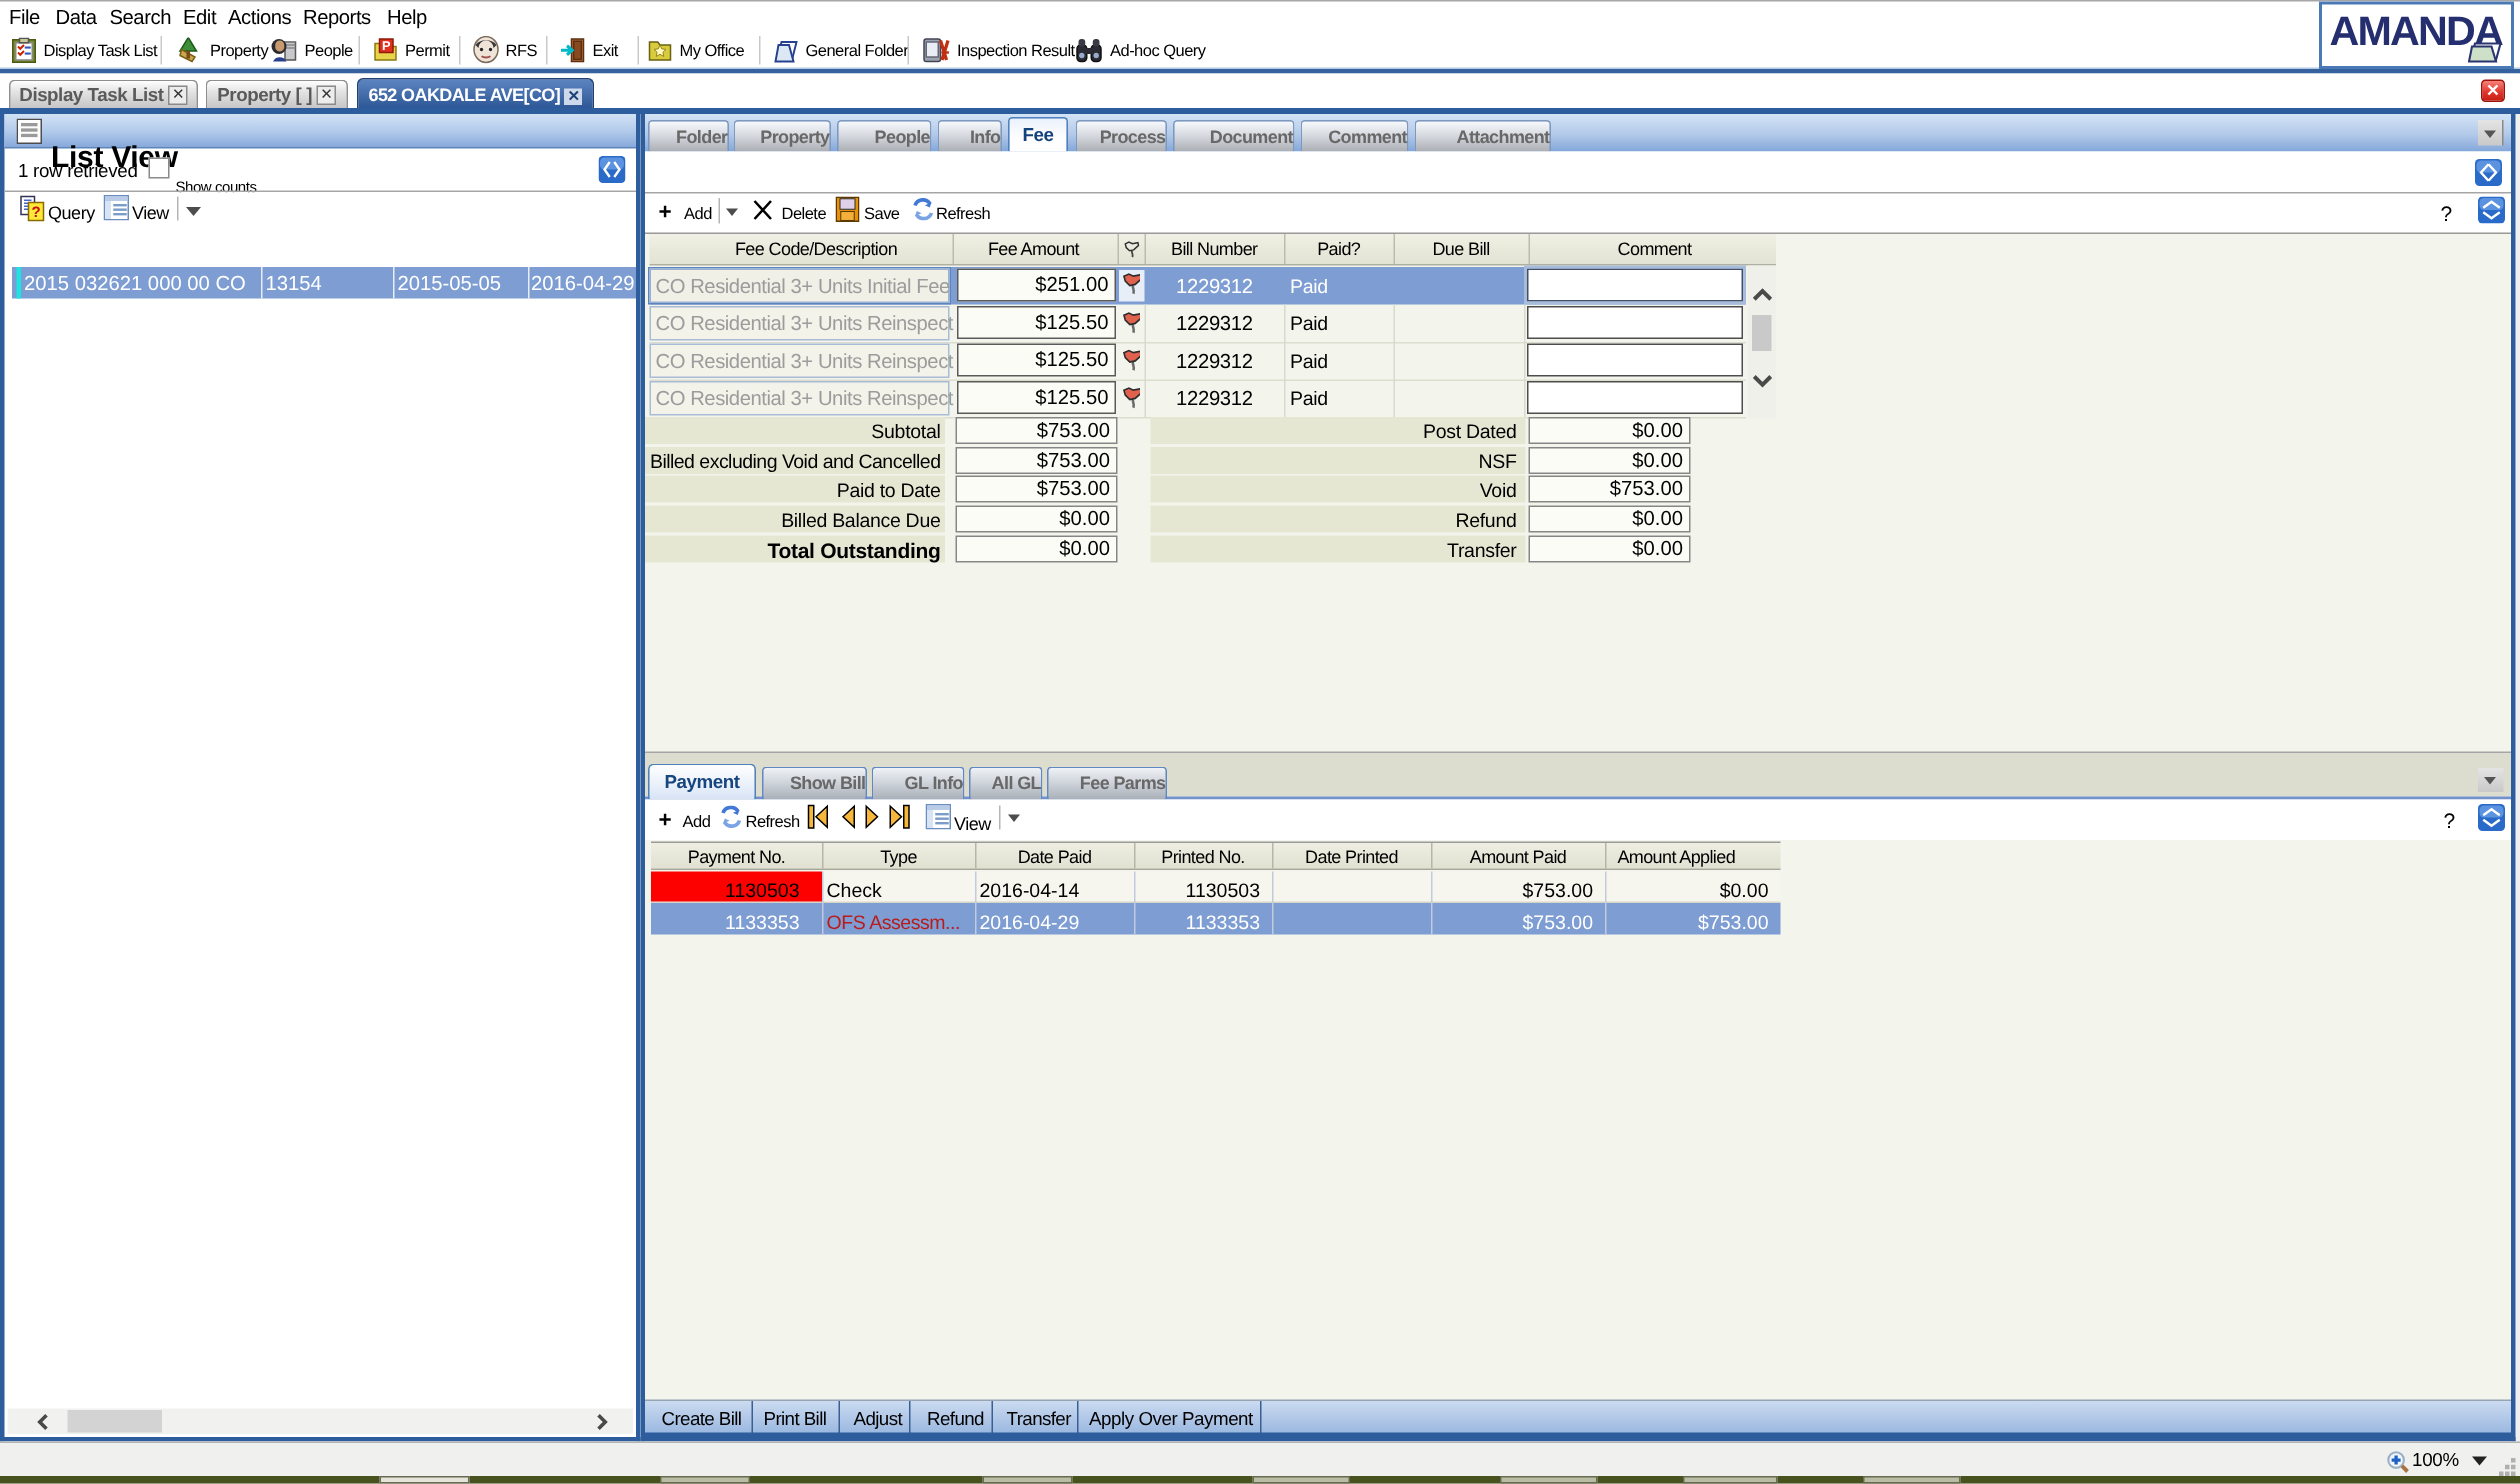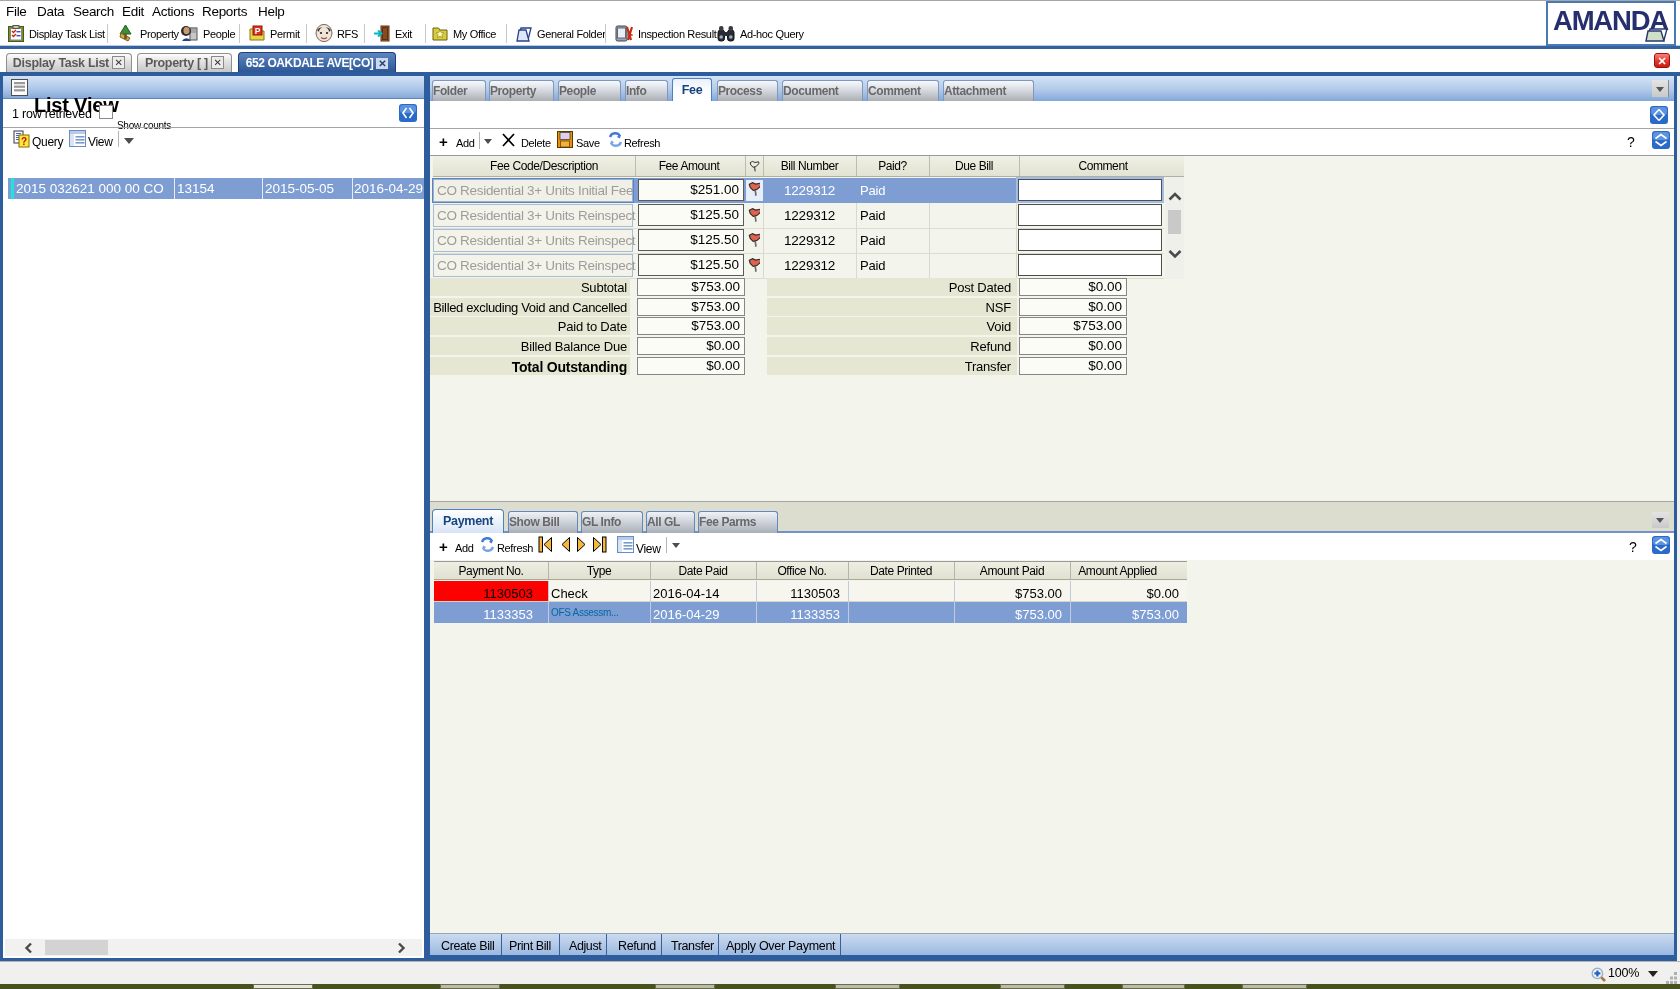--- a/index.html
+++ b/index.html
@@ -9,7 +9,7 @@
 .b{font-weight:bold}
 .sep{width:1px;background:#c9c9c9}
 .gtab{background:linear-gradient(#fefefe,#e3e3e3 40%,#c6c6c6);border:1px solid #8f8f8f;border-bottom:none;border-radius:4px 4px 0 0;color:#5a5a5a;font-weight:bold;font-size:12.5px;letter-spacing:-0.3px;text-align:center}
-.ftab{border:1px solid #7e99bd;border-bottom:none;border-radius:3px 3px 0 0;background:linear-gradient(#f7f9fc,#d3d7dd 50%,#abaeb3);color:#686868;font-weight:bold;font-size:12px;letter-spacing:-0.4px;text-align:left;line-height:21px}
+.ftab{border:1px solid #7e99bd;border-bottom:none;border-radius:3px 3px 0 0;background:linear-gradient(#f7f9fc,#d3d7dd 50%,#abaeb3);color:#686868;font-weight:bold;font-size:12px;letter-spacing:-0.4px;text-align:right;line-height:21px}
 .hcell{position:absolute;top:0;height:100%;font-size:12px;letter-spacing:-0.4px;text-align:center;color:#000}
 .inp{position:absolute;background:#fcfcf6;border:1px solid #868686;font-size:13px;text-align:right;color:#000;padding-right:4px}
 .lbl{position:absolute;font-size:13px;letter-spacing:-0.2px;text-align:right;color:#000;white-space:nowrap}

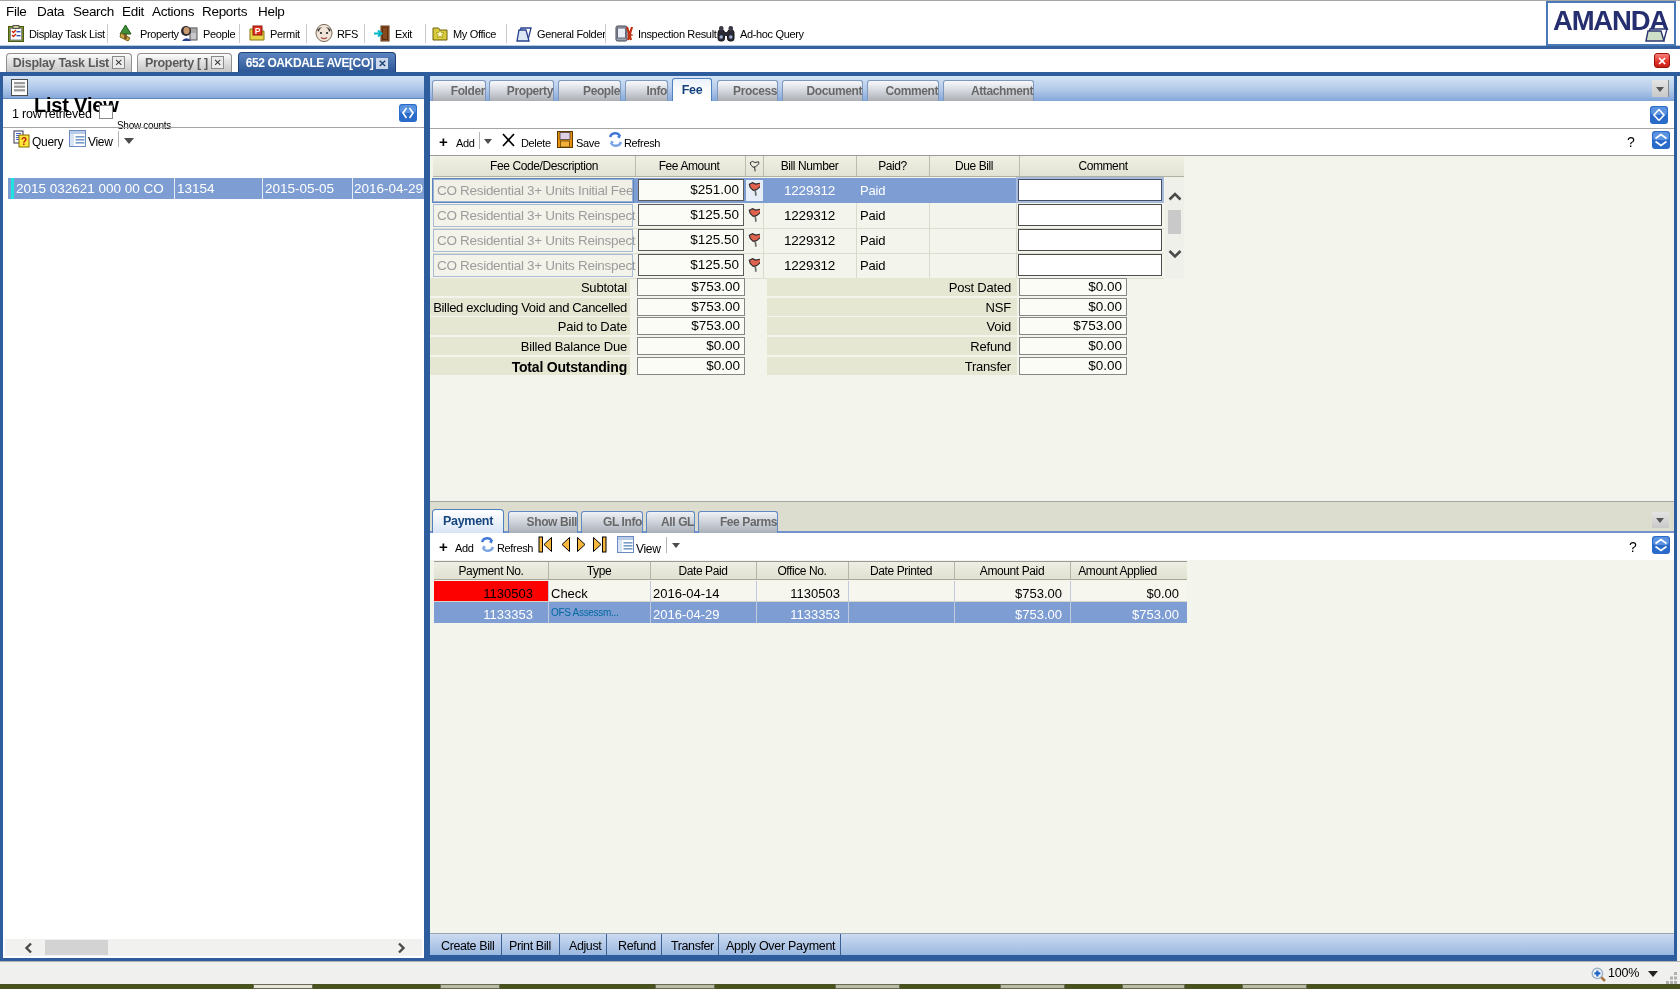--- a/index.html
+++ b/index.html
@@ -402,7 +402,7 @@
     <div class="hcell" style="left:0px;width:114px;line-height:18px">Payment No.</div>
     <div class="hcell" style="left:114px;width:102px;line-height:18px">Type</div>
     <div class="hcell" style="left:216px;width:106px;line-height:18px">Date Paid</div>
-    <div class="hcell" style="left:322px;width:92px;line-height:18px">Office No.</div>
+    <div class="hcell" style="left:322px;width:92px;line-height:18px">Printed No.</div>
     <div class="hcell" style="left:414px;width:106px;line-height:18px">Date Printed</div>
     <div class="hcell" style="left:520px;width:116px;line-height:18px">Amount Paid</div>
     <div class="hcell" style="left:636px;width:95px;line-height:18px">Amount Applied</div>

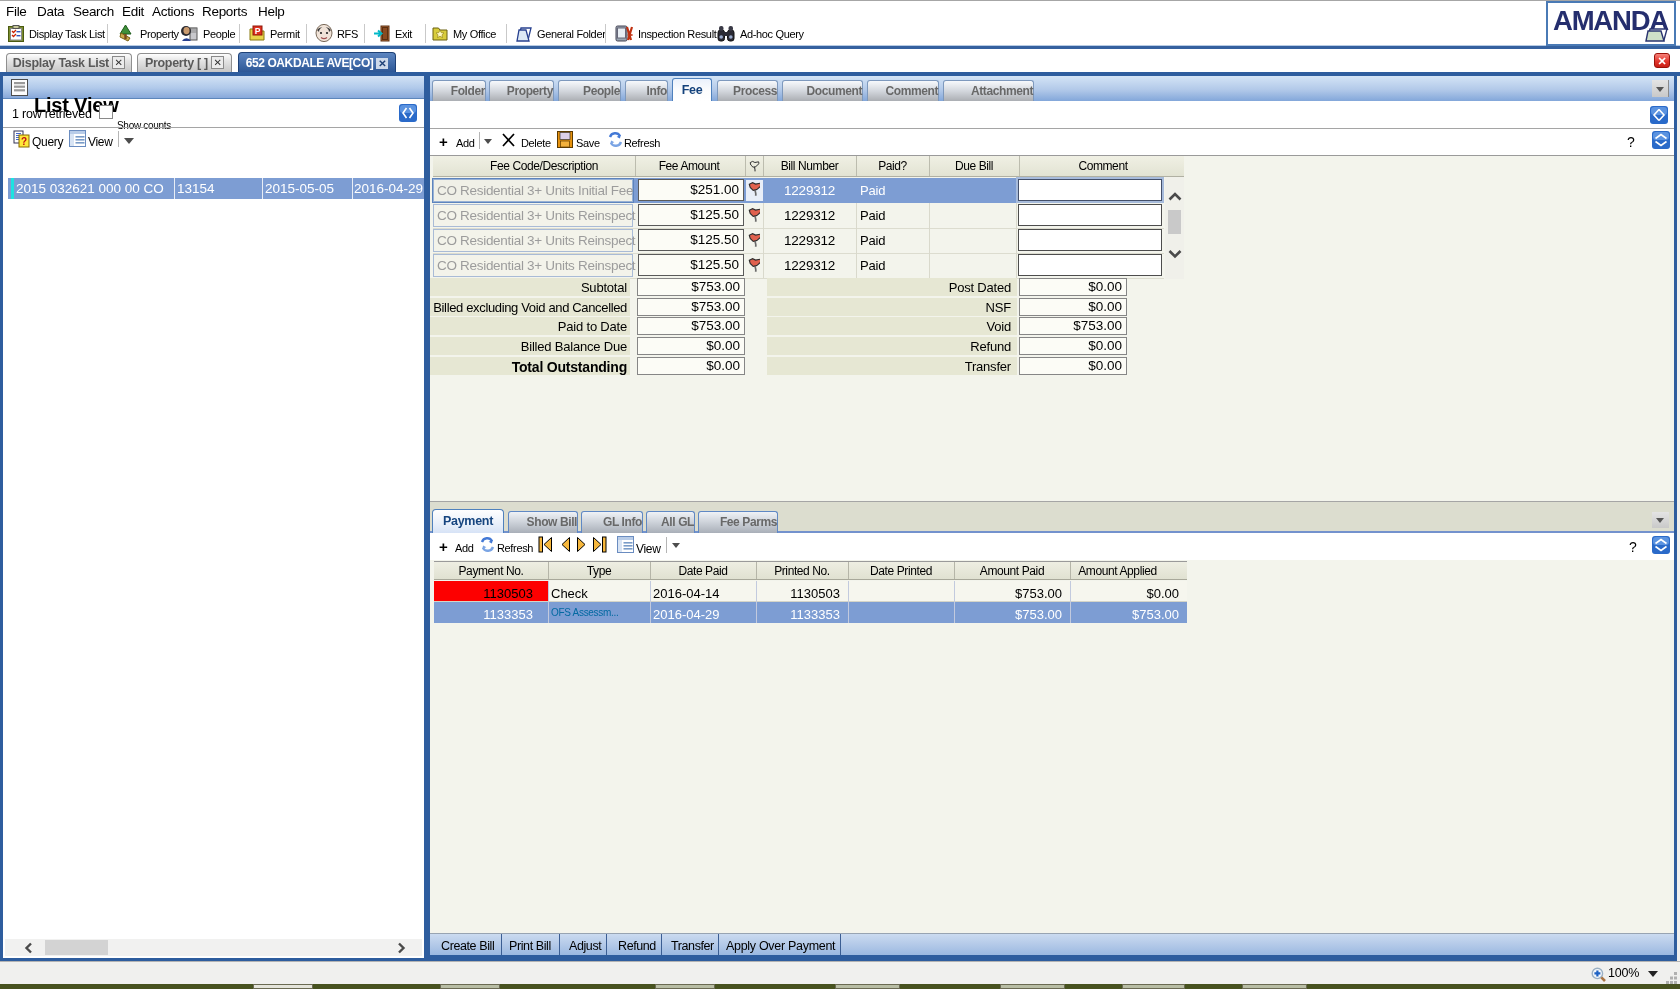--- a/index.html
+++ b/index.html
@@ -423,7 +423,7 @@
   <div class="ab" style="left:640px;top:510px;width:109px;text-align:right;font-size:13px;white-space:nowrap">$0.00</div>
   <div class="ab" style="left:4px;top:526px;width:753px;height:21px;background:#7d9dd3"></div>
   <div class="ab" style="left:0;top:531px;width:103px;text-align:right;color:#fff;font-size:13px;white-space:nowrap">1133353</div>
-  <div class="ab" style="left:121px;top:531px;color:#0369a1;font-size:10px;letter-spacing:-0.3px;white-space:nowrap">OFS Assessm...</div>
+  <div class="ab" style="left:121px;top:531px;color:#b91c1c;font-size:13px;letter-spacing:-0.3px;white-space:nowrap">OFS Assessm...</div>
   <div class="ab" style="left:223px;top:531px;color:#fff;font-size:13px;white-space:nowrap">2016-04-29</div>
   <div class="ab" style="left:326px;top:531px;width:84px;text-align:right;color:#fff;font-size:13px;white-space:nowrap">1133353</div>
   <div class="ab" style="left:524px;top:531px;width:108px;text-align:right;color:#fff;font-size:13px;white-space:nowrap">$753.00</div>

